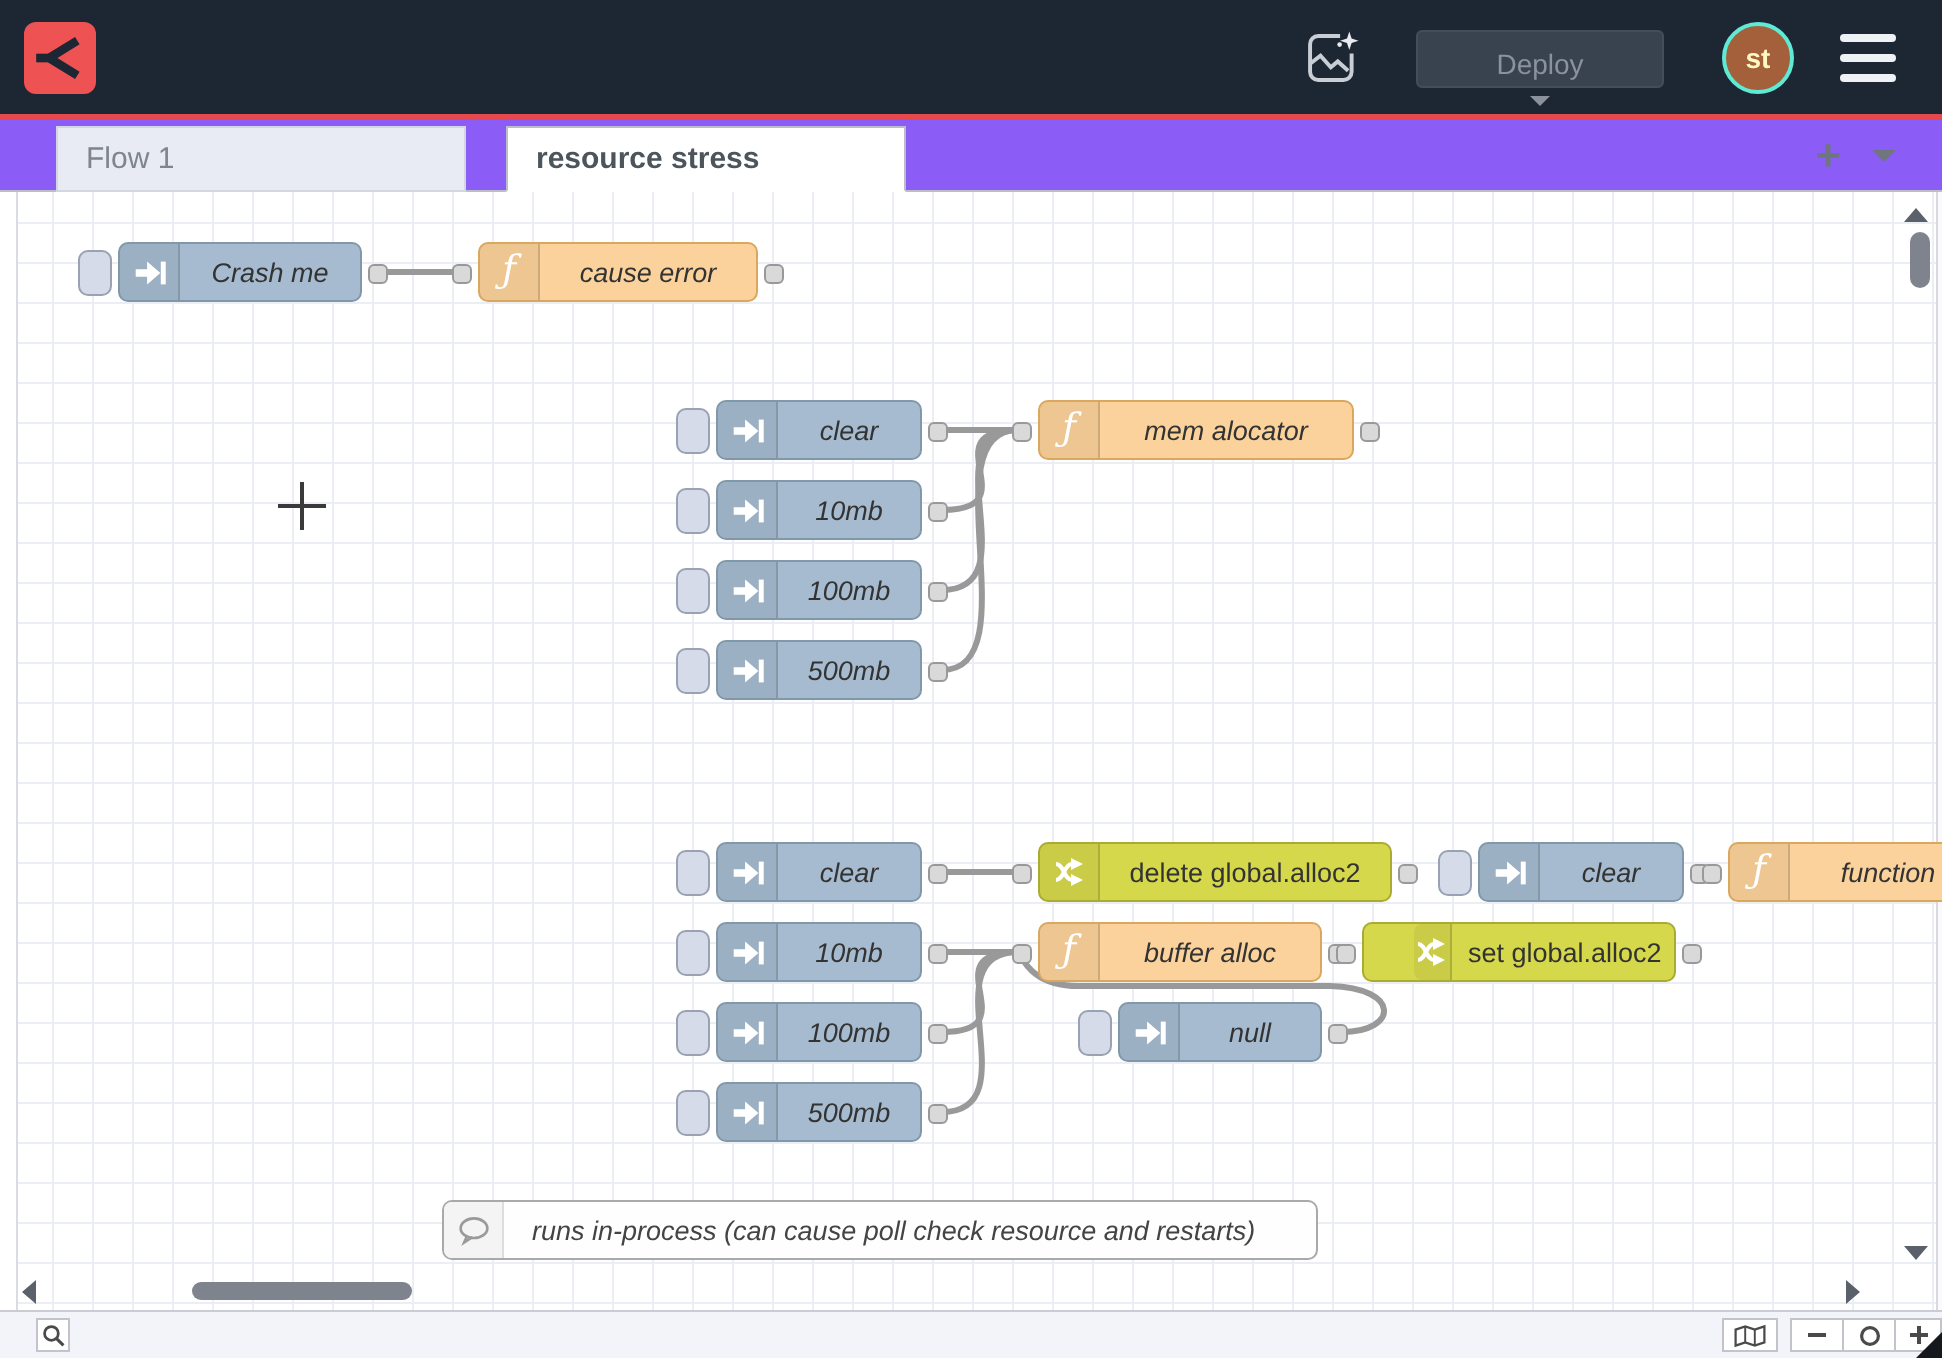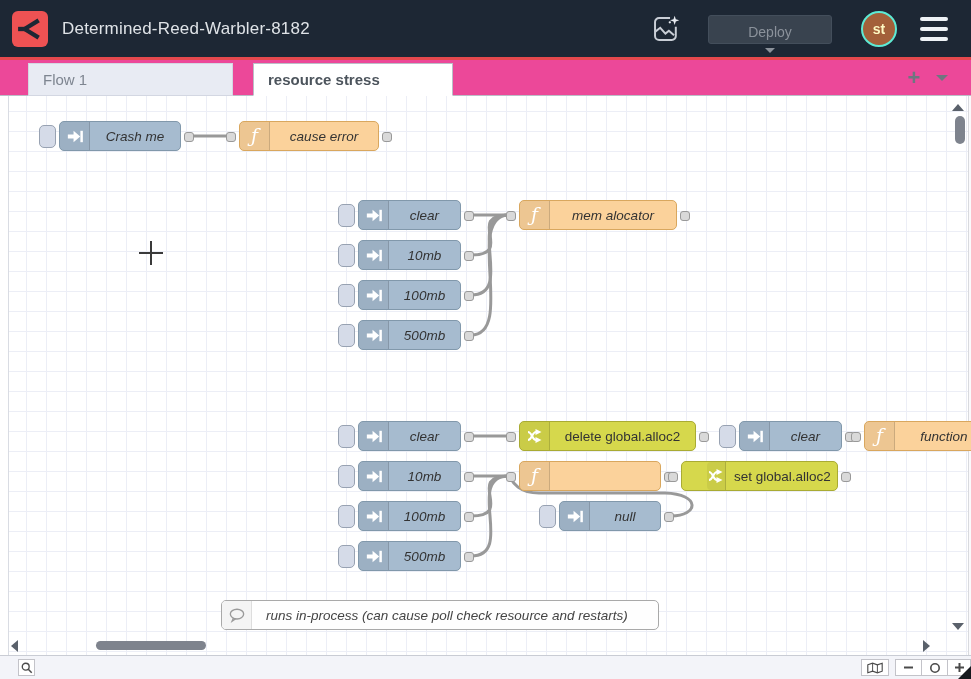--- a/index.html
+++ b/index.html
@@ -120,7 +120,6 @@
         <path d="M1 12 H9" stroke="#1d2734" stroke-width="4"></path>
       </svg>
     </div>
-    <div id="header-title">Determined-Reed-Warbler-8182</div>
 
     <div class="hdr-icon-btn" id="ai-image-btn">
       <svg width="30" height="30" viewBox="0 0 26 26">

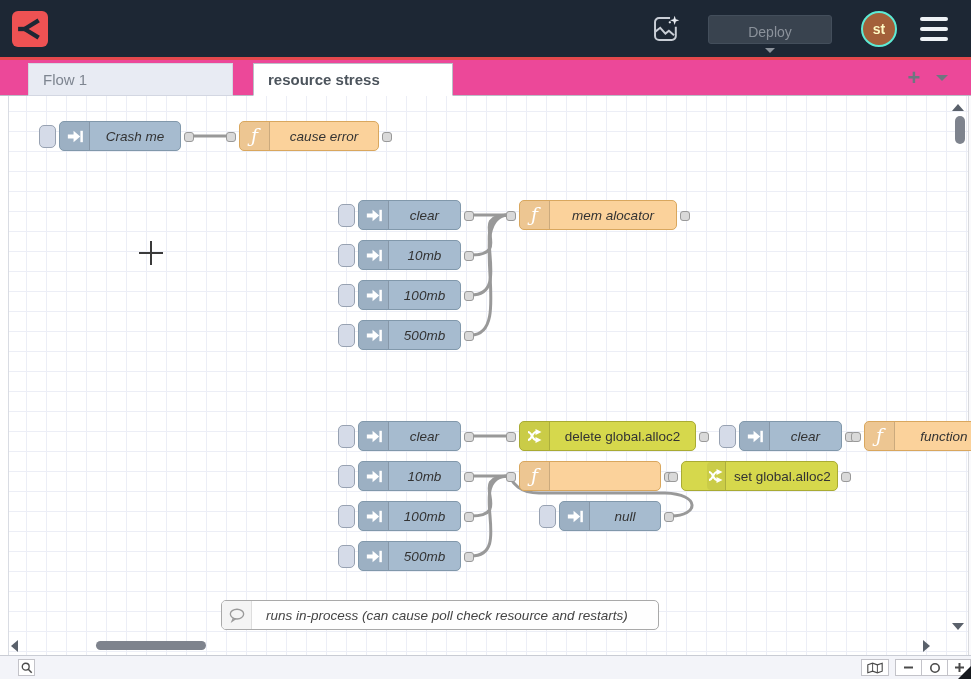--- a/index.html
+++ b/index.html
@@ -32,7 +32,7 @@
   #hamburger div { width:28px; height:4px; background:#eef2f6; border-radius:2px; }
 
   
-  #tabbar { position:absolute; left:0; top:60px; width:971px; height:36px; background:#ec4899;
+  #tabbar { position:absolute; left:0; top:60px; width:971px; height:36px; background:#8b5cf6;
     border-bottom:1px solid #bbbec7; }
   .tab { position:absolute; top:3px; height:33px; display:flex; align-items:center;
     padding:0 14px; font-size:15px; cursor:pointer; }

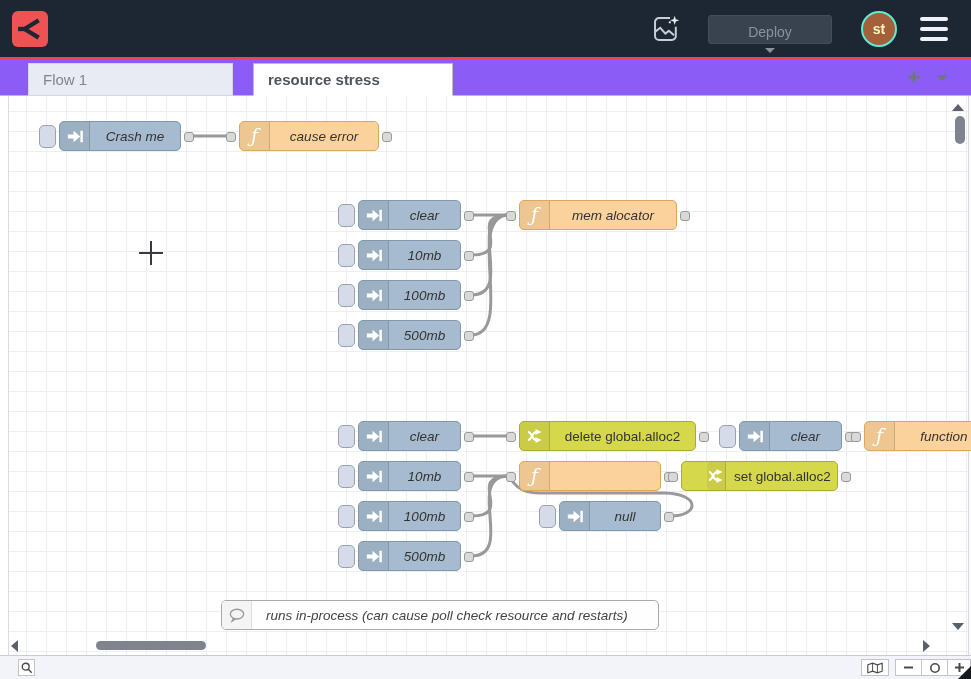--- a/index.html
+++ b/index.html
@@ -328,6 +328,7 @@
           <div class="icon-area">
             <span class="fn-glyph">ƒ</span>
           </div>
+          <span class="label">buffer alloc</span>
           <div class="port in"></div>
           <div class="port out"></div>
         </div>

